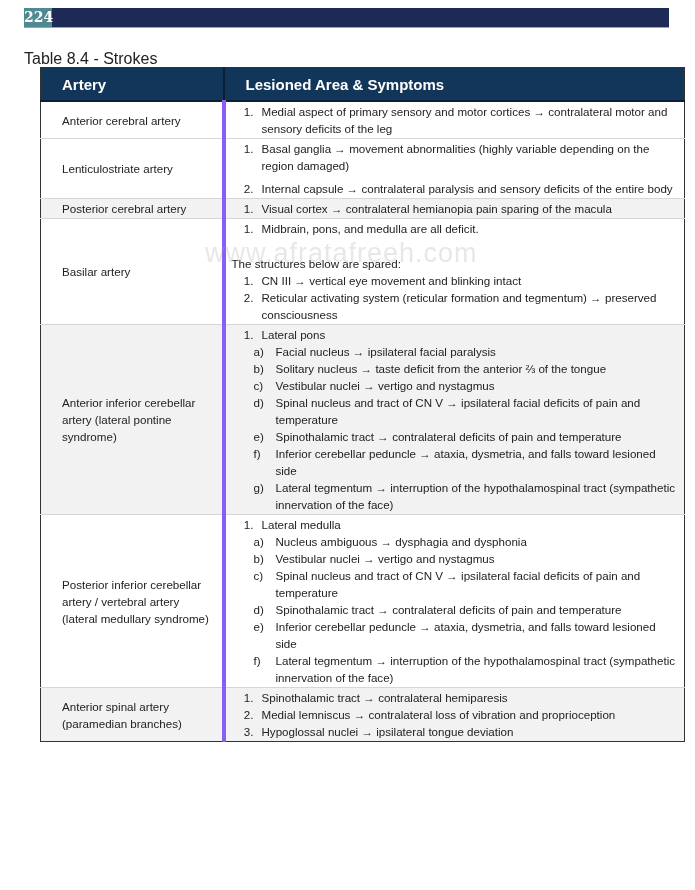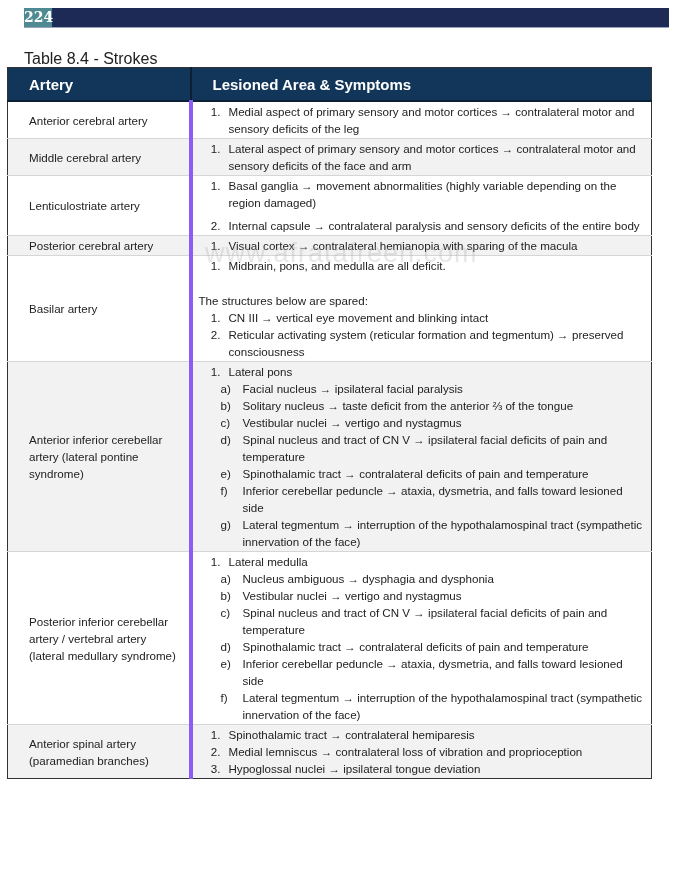--- a/index.html
+++ b/index.html
@@ -23,7 +23,7 @@
     font-size: 16px; color: #222;
   }
   table.strokes {
-    position: absolute; left: 7px; top: 67px; width: 645px;
+    position: absolute; left: 40px; top: 67px; width: 645px;
     border-collapse: collapse; table-layout: fixed;
     border: 1.5px solid #333;
     font-size: 11.6px; line-height: 17px;

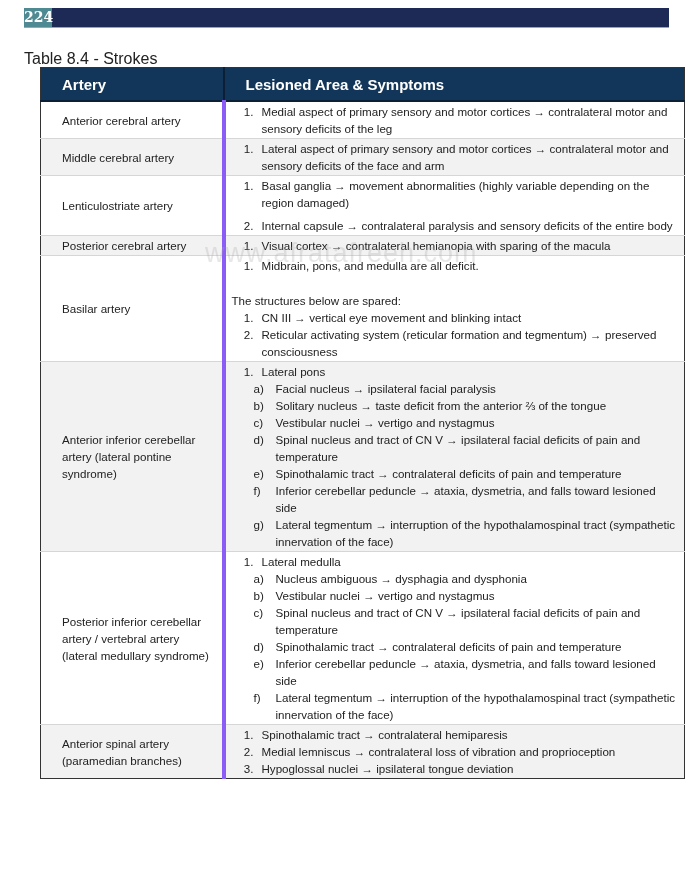--- a/index.html
+++ b/index.html
@@ -89,15 +89,6 @@
           </div>
         </td>
       </tr>
-      <tr class="gray">
-        <td class="artery">Middle cerebral artery</td>
-        <td class="sym">
-          <div class="li">
-            <span class="num">1.</span>
-            <span class="txt">Lateral aspect of primary sensory and motor cortices → contralateral motor and sensory deficits of the face and arm</span>
-          </div>
-        </td>
-      </tr>
       <tr class="white">
         <td class="artery">Lenticulostriate artery</td>
         <td class="sym">

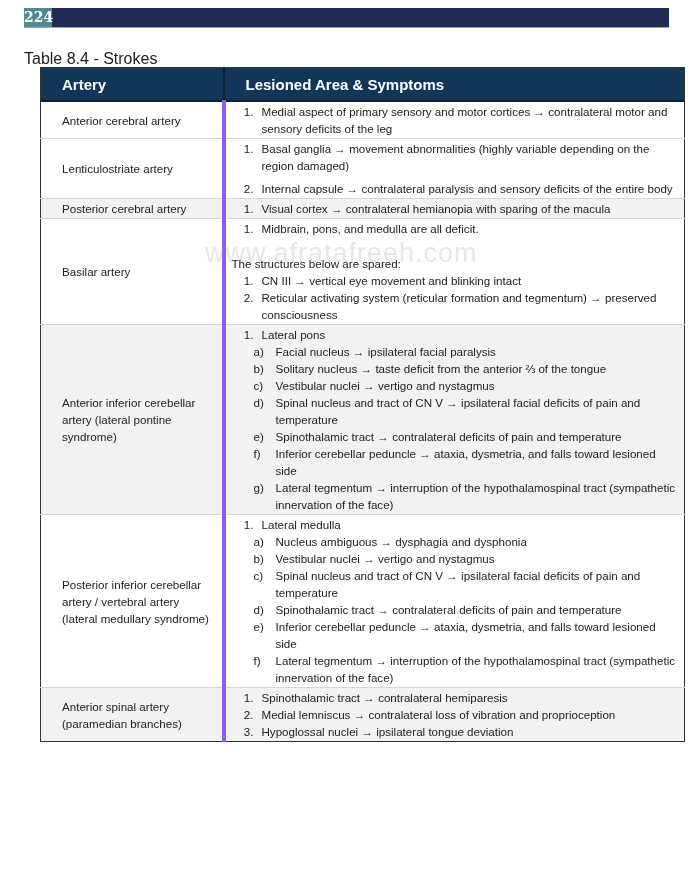--- a/index.html
+++ b/index.html
@@ -108,7 +108,7 @@
         <td class="sym">
           <div class="li">
             <span class="num">1.</span>
-            <span class="txt">Visual cortex → contralateral hemianopia with sparing of the macula</span>
+            <span class="txt">Visual cortex → contralateral hemianopia pain sparing of the macula</span>
           </div>
         </td>
       </tr>

